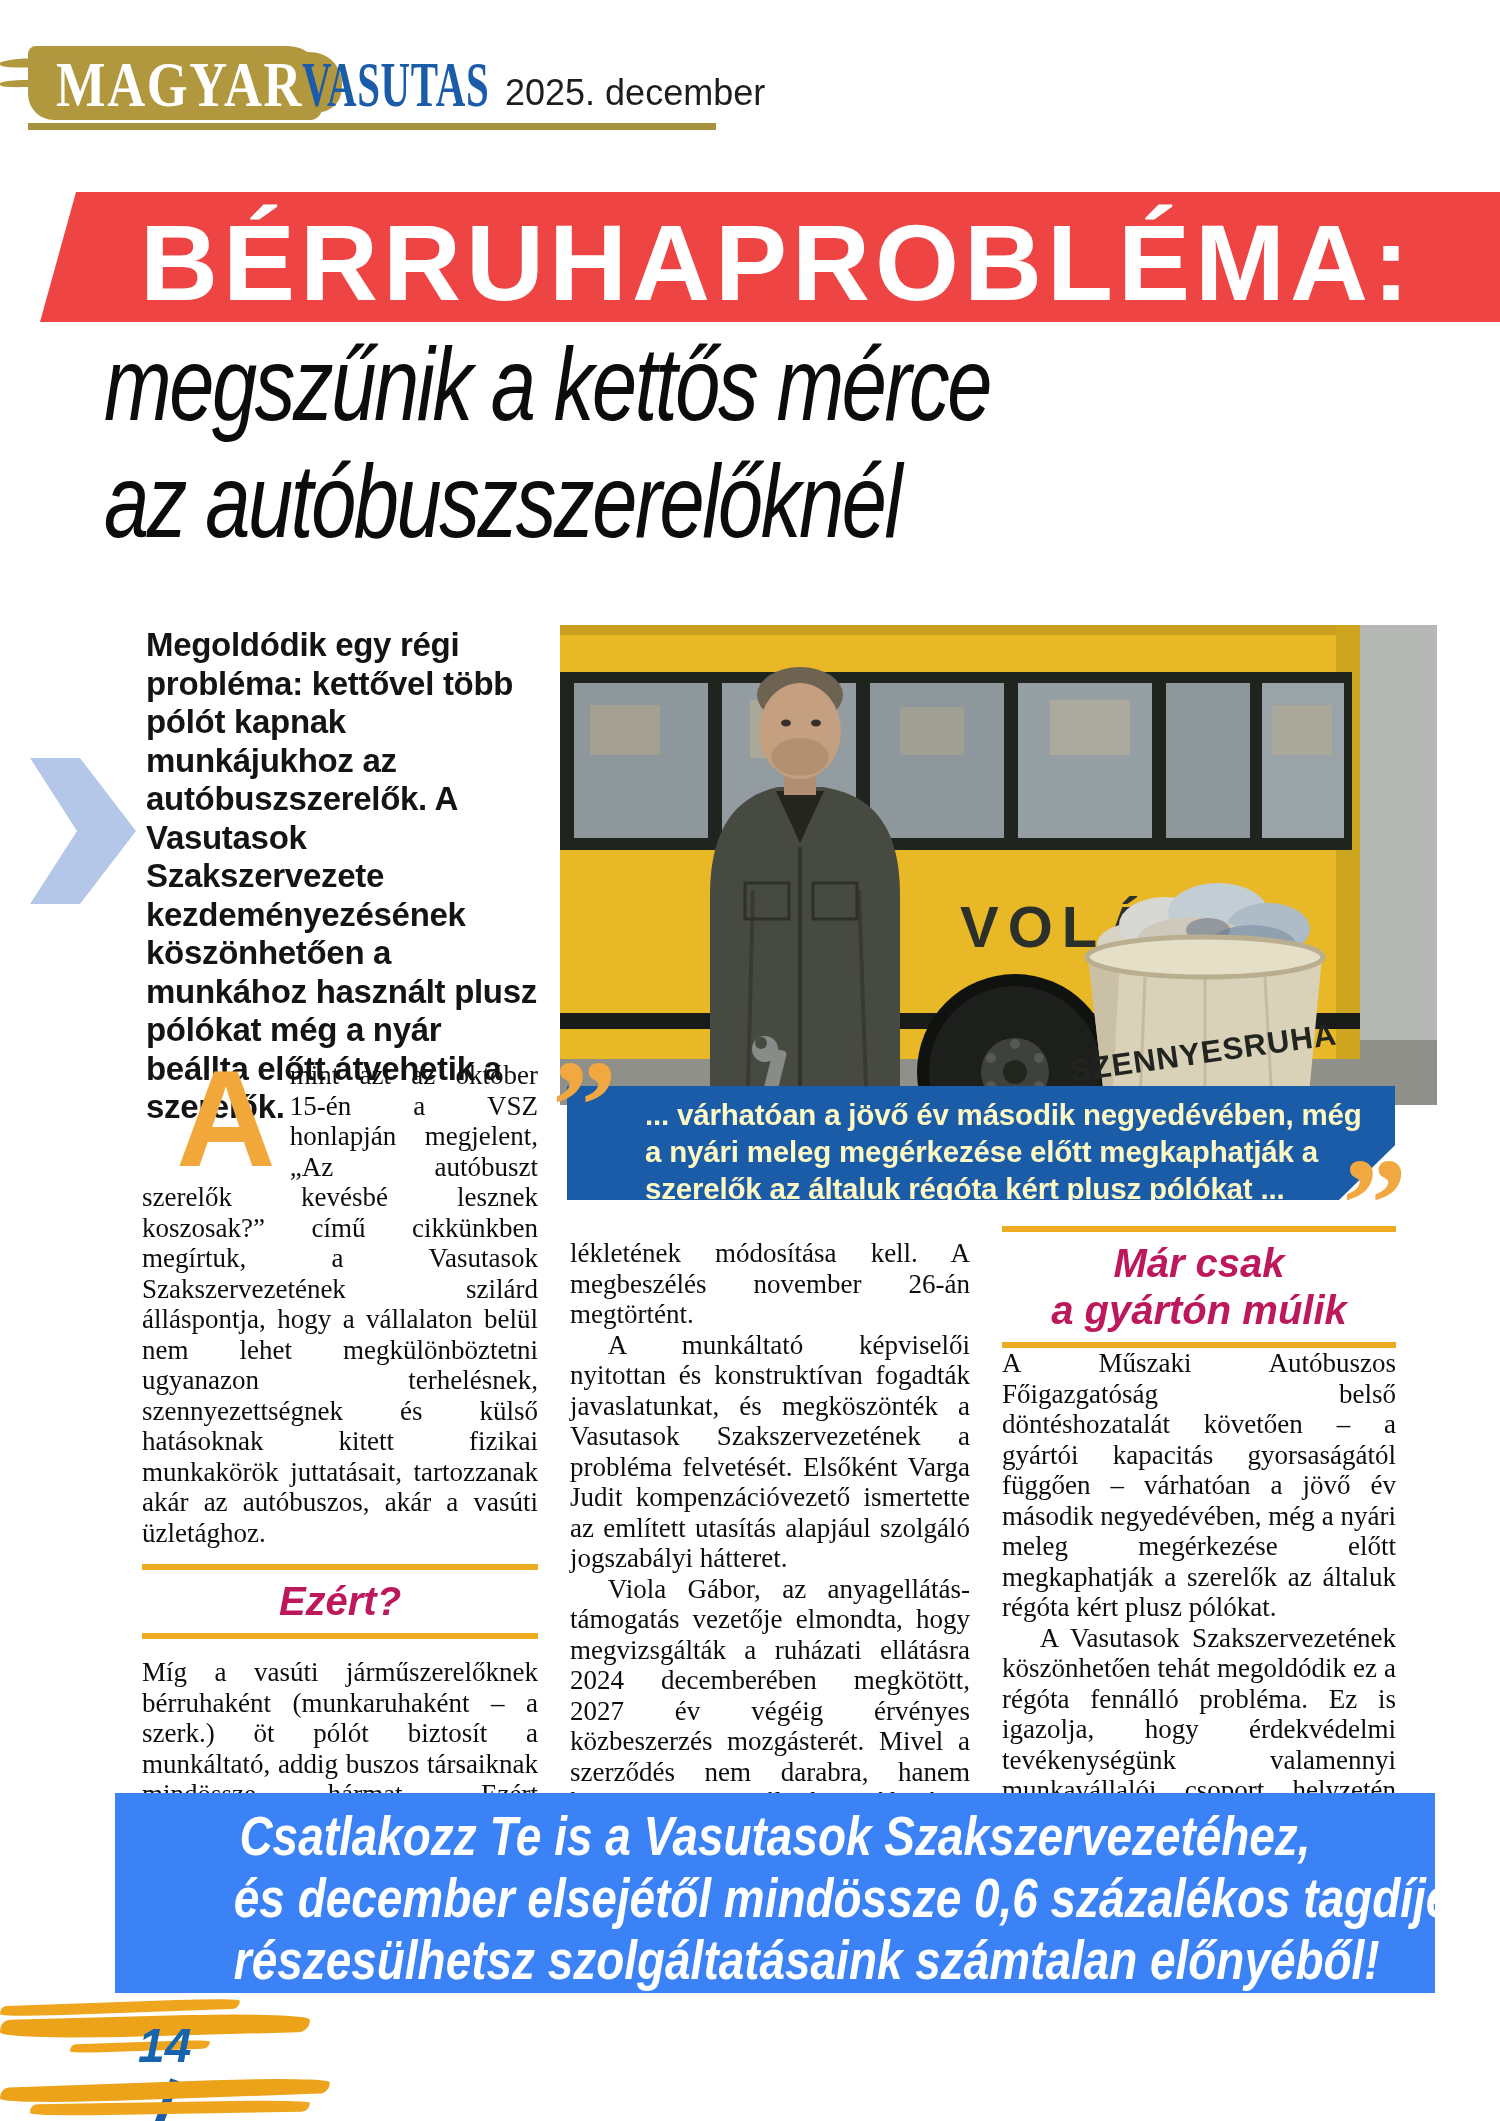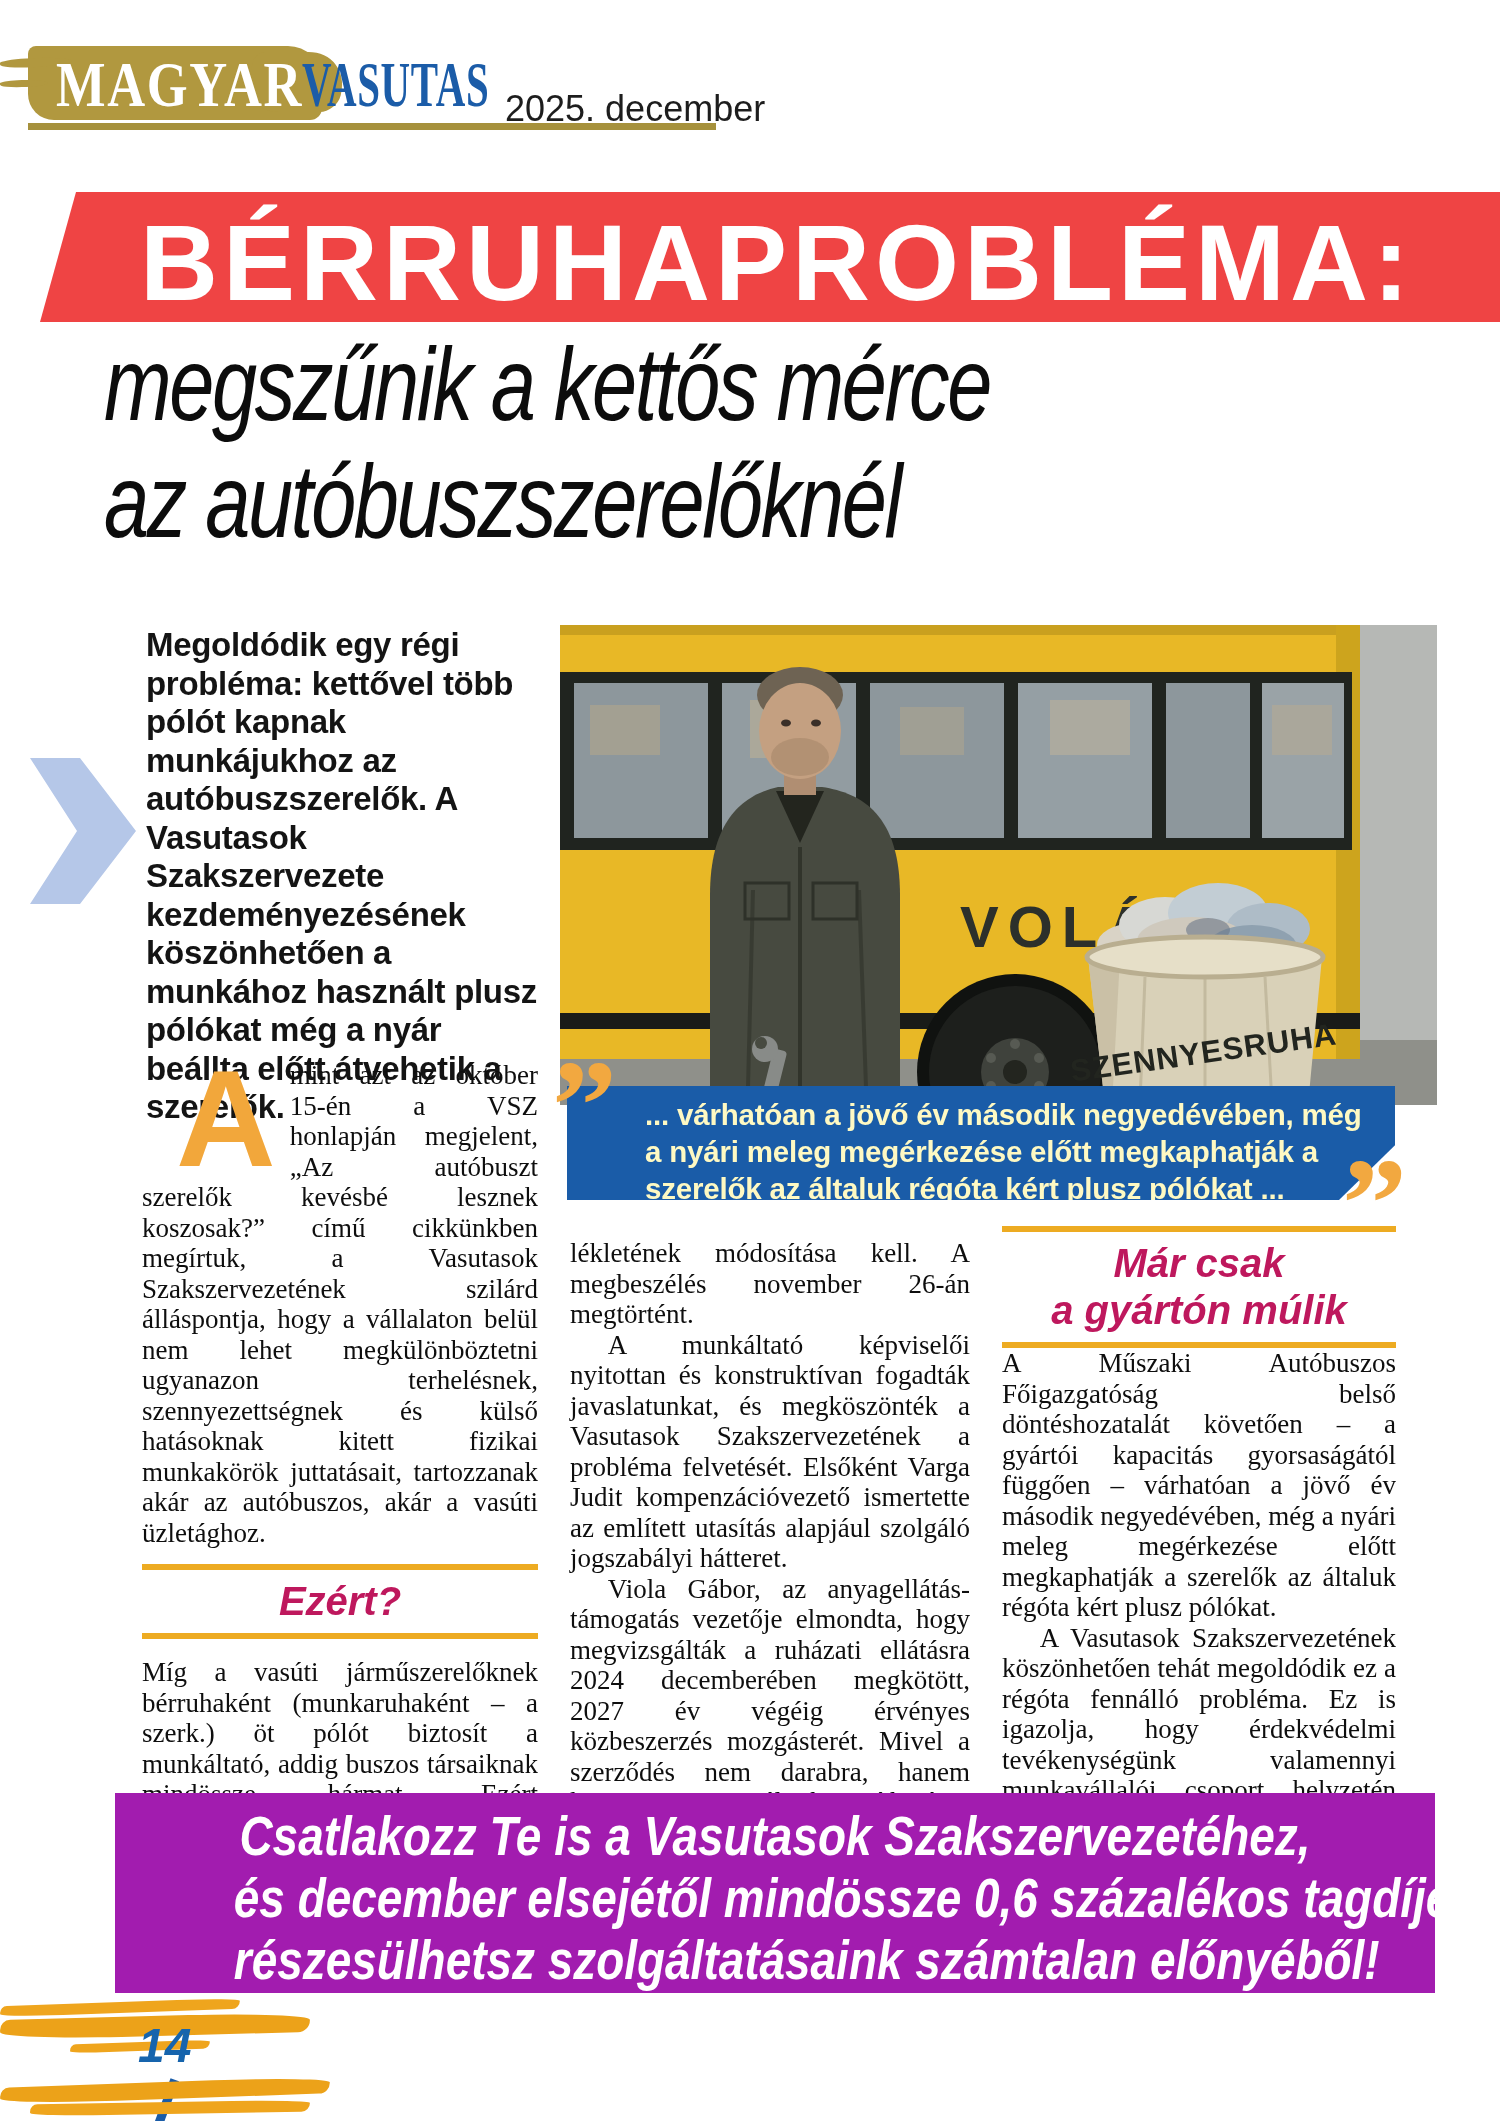--- a/index.html
+++ b/index.html
@@ -17,7 +17,7 @@
                  font-size:64px;line-height:70px;transform-origin:left top;white-space:nowrap;}
   .word-magyar{left:56px;color:#ffffff;transform:scaleX(0.82);letter-spacing:2px;}
   .word-vasutas{left:302px;color:#1b5ca8;transform:scaleX(0.64);letter-spacing:1px;}
-  .issue-date{position:absolute;left:505px;top:88px;font-size:36px;color:#1d1d1d;}
+  .issue-date{position:absolute;left:505px;top:72px;font-size:36px;color:#1d1d1d;}
   .masthead-rule{position:absolute;left:28px;top:123px;width:688px;height:7px;background:#a6913c;}
 
   

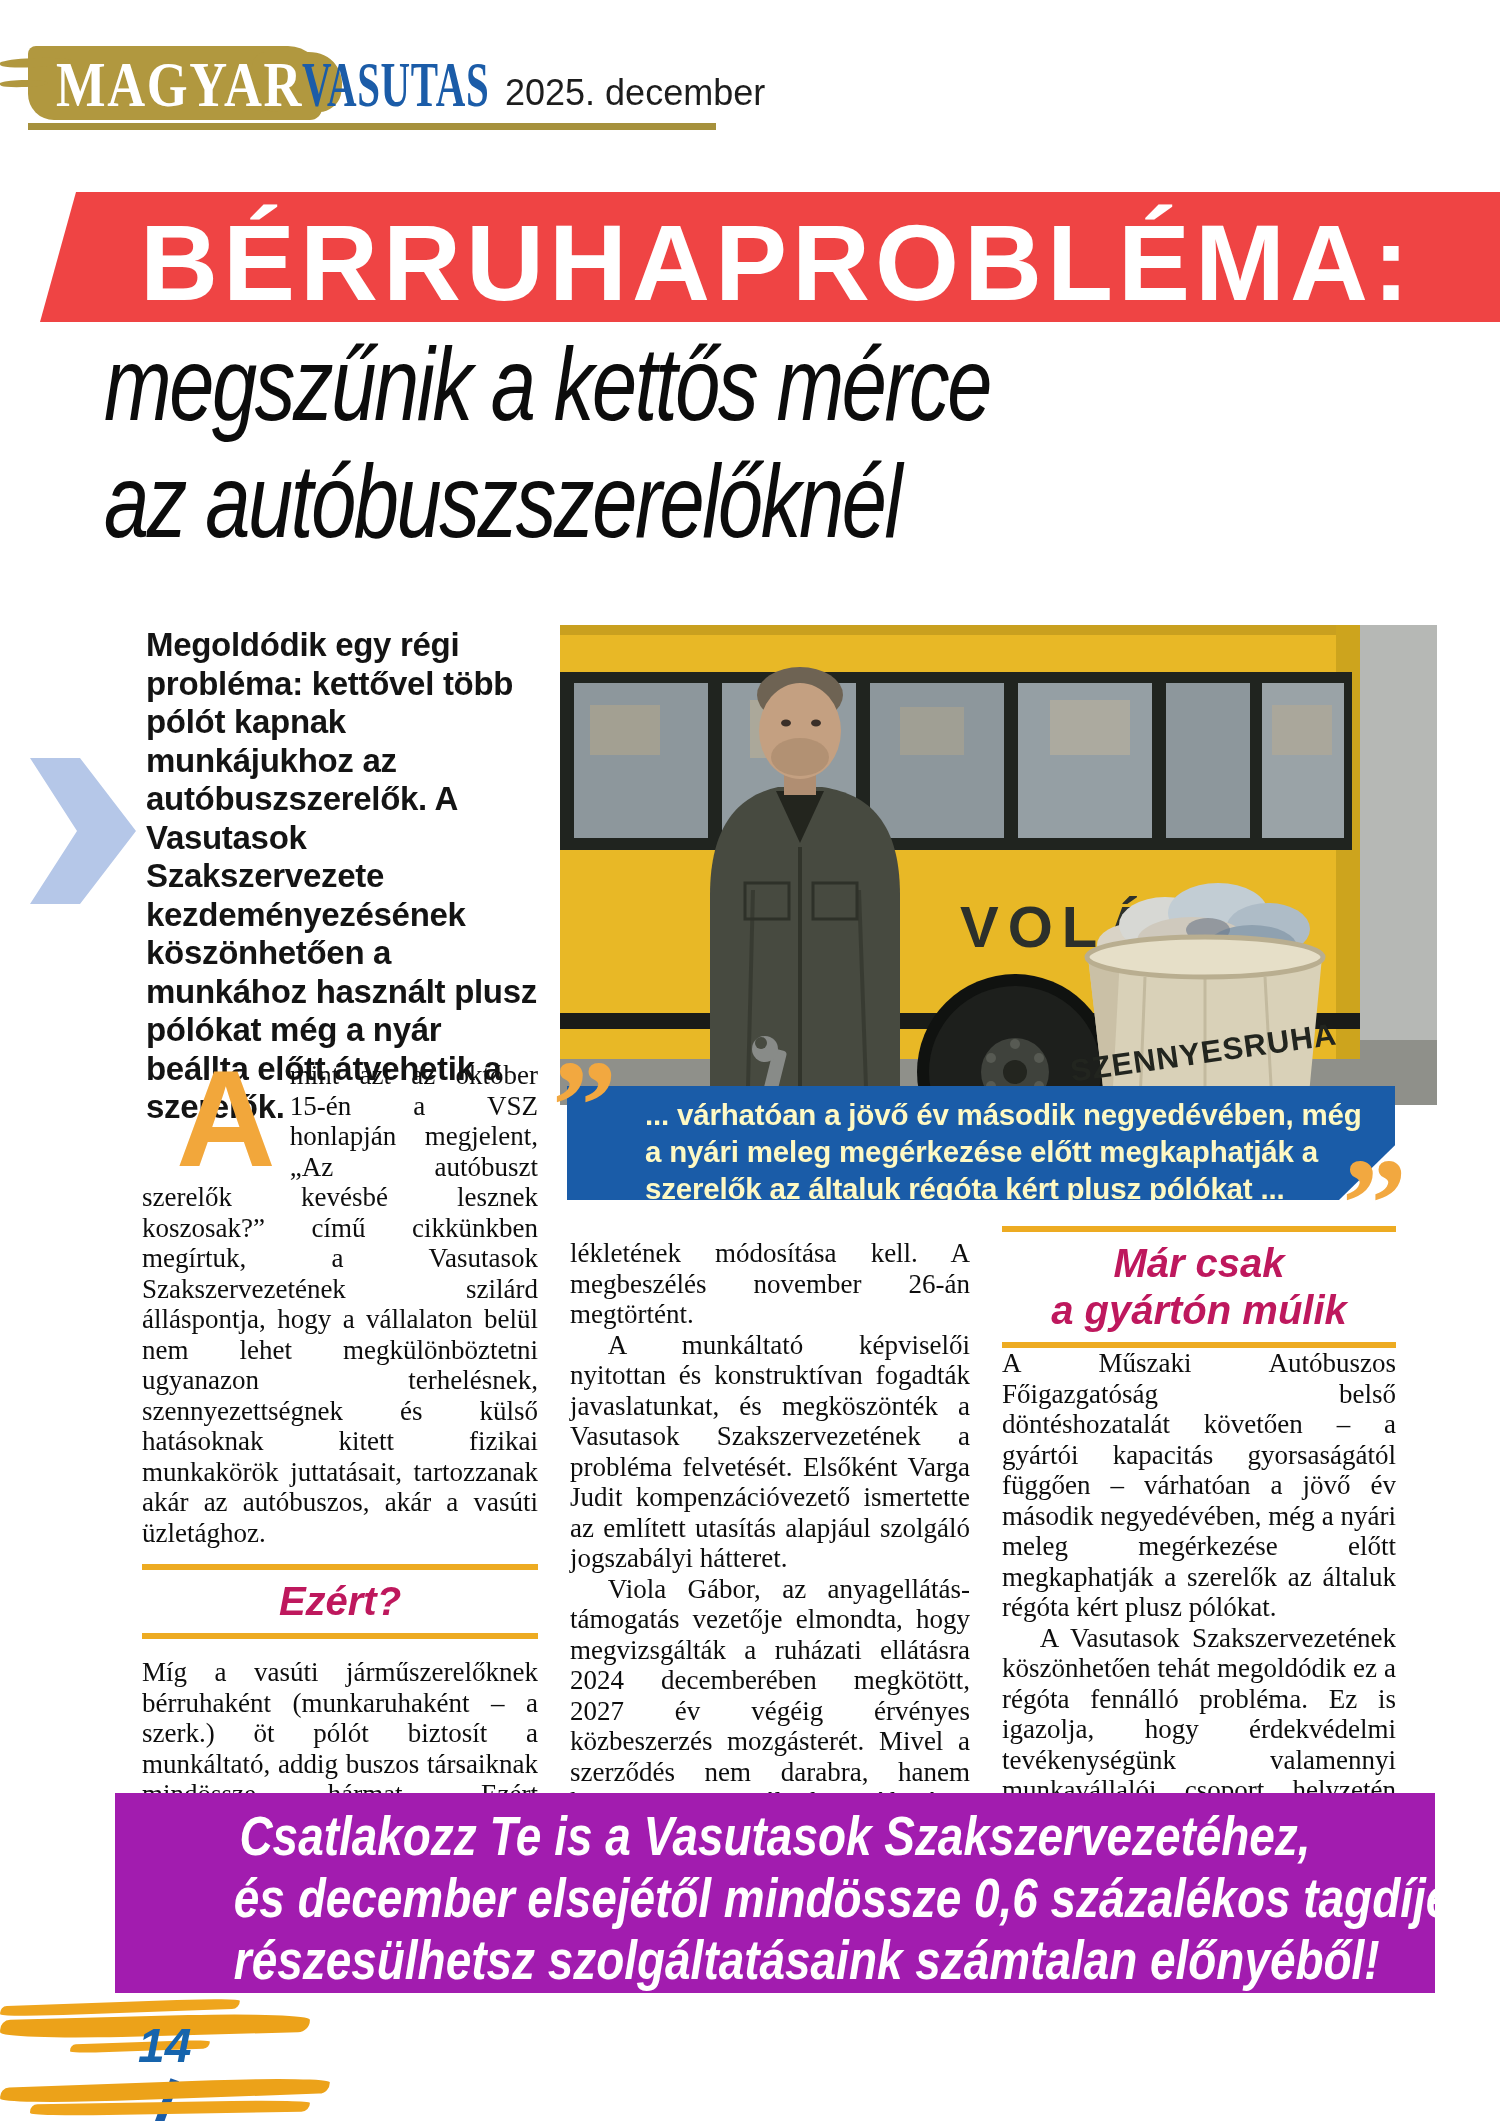--- a/index.html
+++ b/index.html
@@ -67,7 +67,7 @@
   .mt{margin-top:18px;}
 
   
-  .promo{position:absolute;left:115px;top:1793px;width:1320px;height:200px;background:#a21caf;
+  .promo{position:absolute;left:115px;top:1793px;width:1320px;height:200px;background:#3b82f6;
          text-align:center;padding-top:12px;box-sizing:border-box;}
   .promo-line{display:block;color:#fff;font-size:56px;font-weight:bold;font-style:italic;
               line-height:62px;transform:scaleX(0.82);transform-origin:center;white-space:nowrap;}

